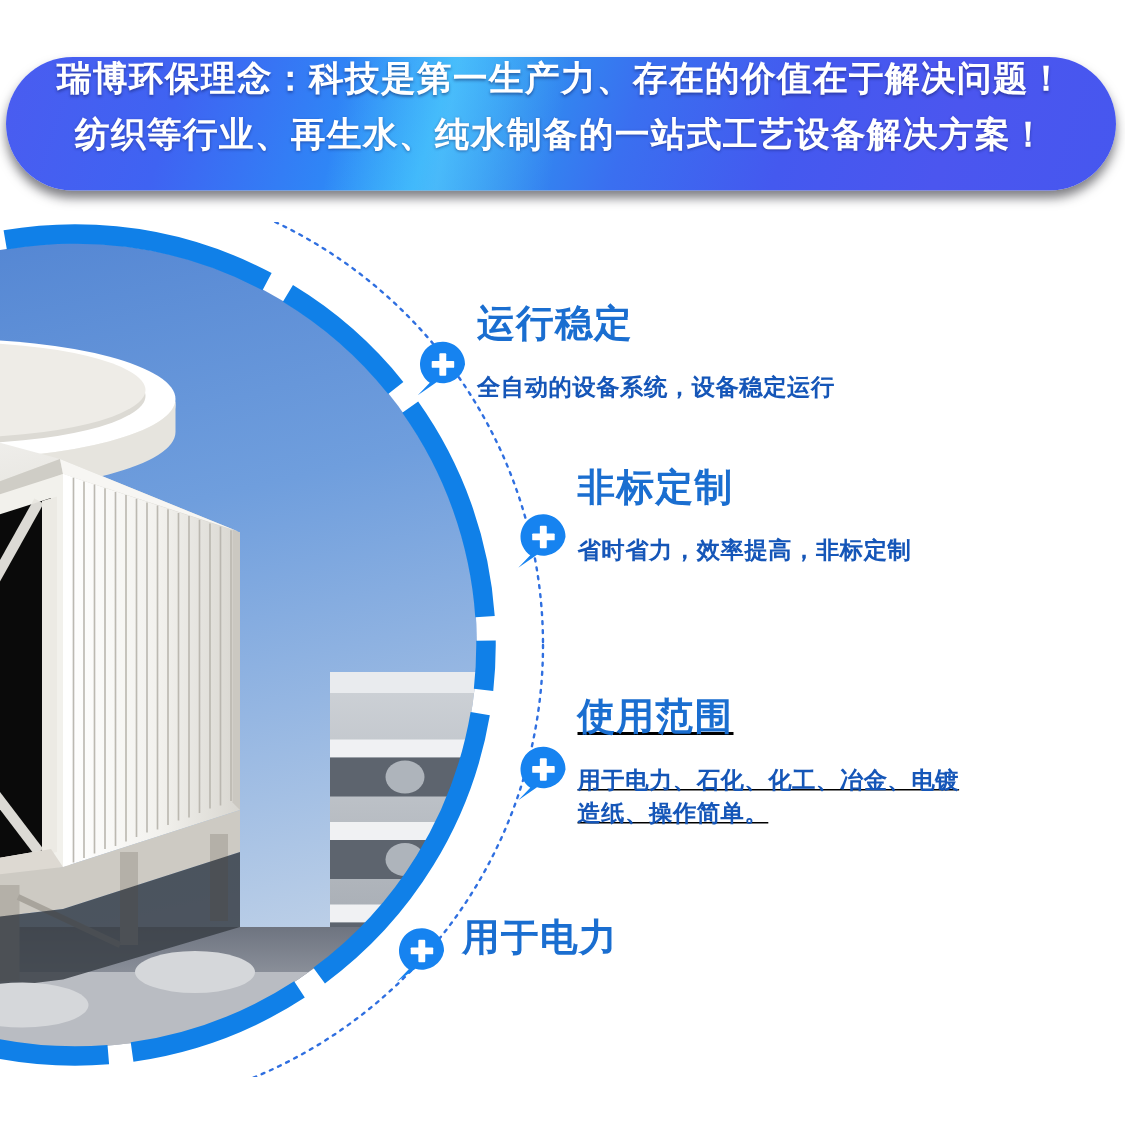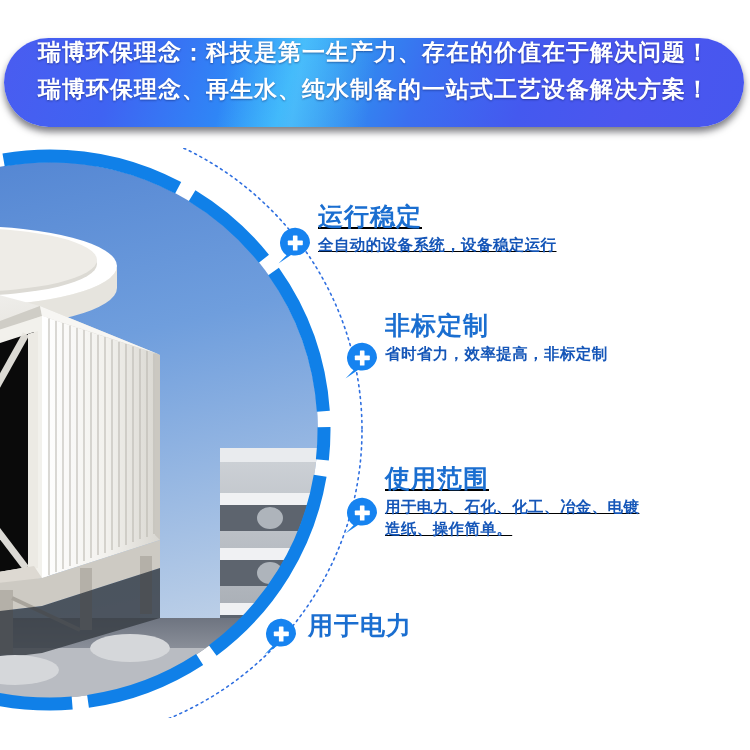--- a/index.html
+++ b/index.html
@@ -84,7 +84,7 @@
     <div class="banner">
       <div class="banner-text">
         <span>瑞博环保理念：科技是第一生产力、存在的价值在于解决问题！</span>
-        <span>瑞博环保理念、再生水、纯水制备的一站式工艺设备解决方案！</span>
+        <span>纺织等行业、再生水、纯水制备的一站式工艺设备解决方案！</span>
       </div>
     </div>
   </div>

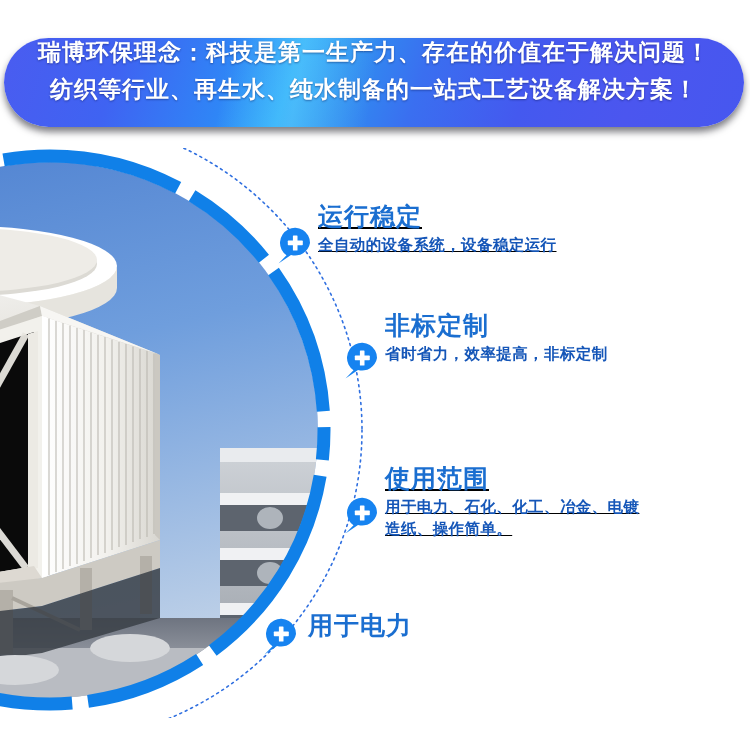--- a/index.html
+++ b/index.html
@@ -66,7 +66,7 @@
   .pin{position:absolute;width:42px;height:42px;}
   .pin svg{display:block;}
 
-  .f1{left:318px;top:203px;text-decoration:underline;}
+  .f1{left:318px;top:203px;}
   .f1 .pin{left:-44px;top:22px;}
   .f2{left:385px;top:312px;}
   .f2 .pin{left:-44px;top:28px;}

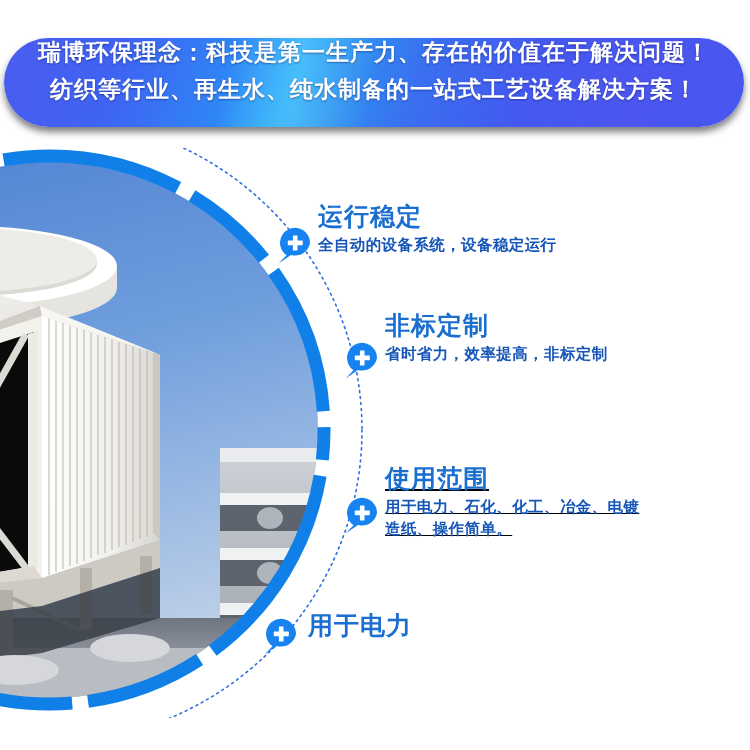--- a/index.html
+++ b/index.html
@@ -61,7 +61,7 @@
   }
   .f-sub{
     color:#1556b8;font-size:15.5px;font-weight:bold;line-height:1.42;
-    letter-spacing:.4px;white-space:nowrap;margin-top:3px;
+    letter-spacing:.4px;white-space:nowrap;margin-top:17px;
   }
   .pin{position:absolute;width:42px;height:42px;}
   .pin svg{display:block;}

